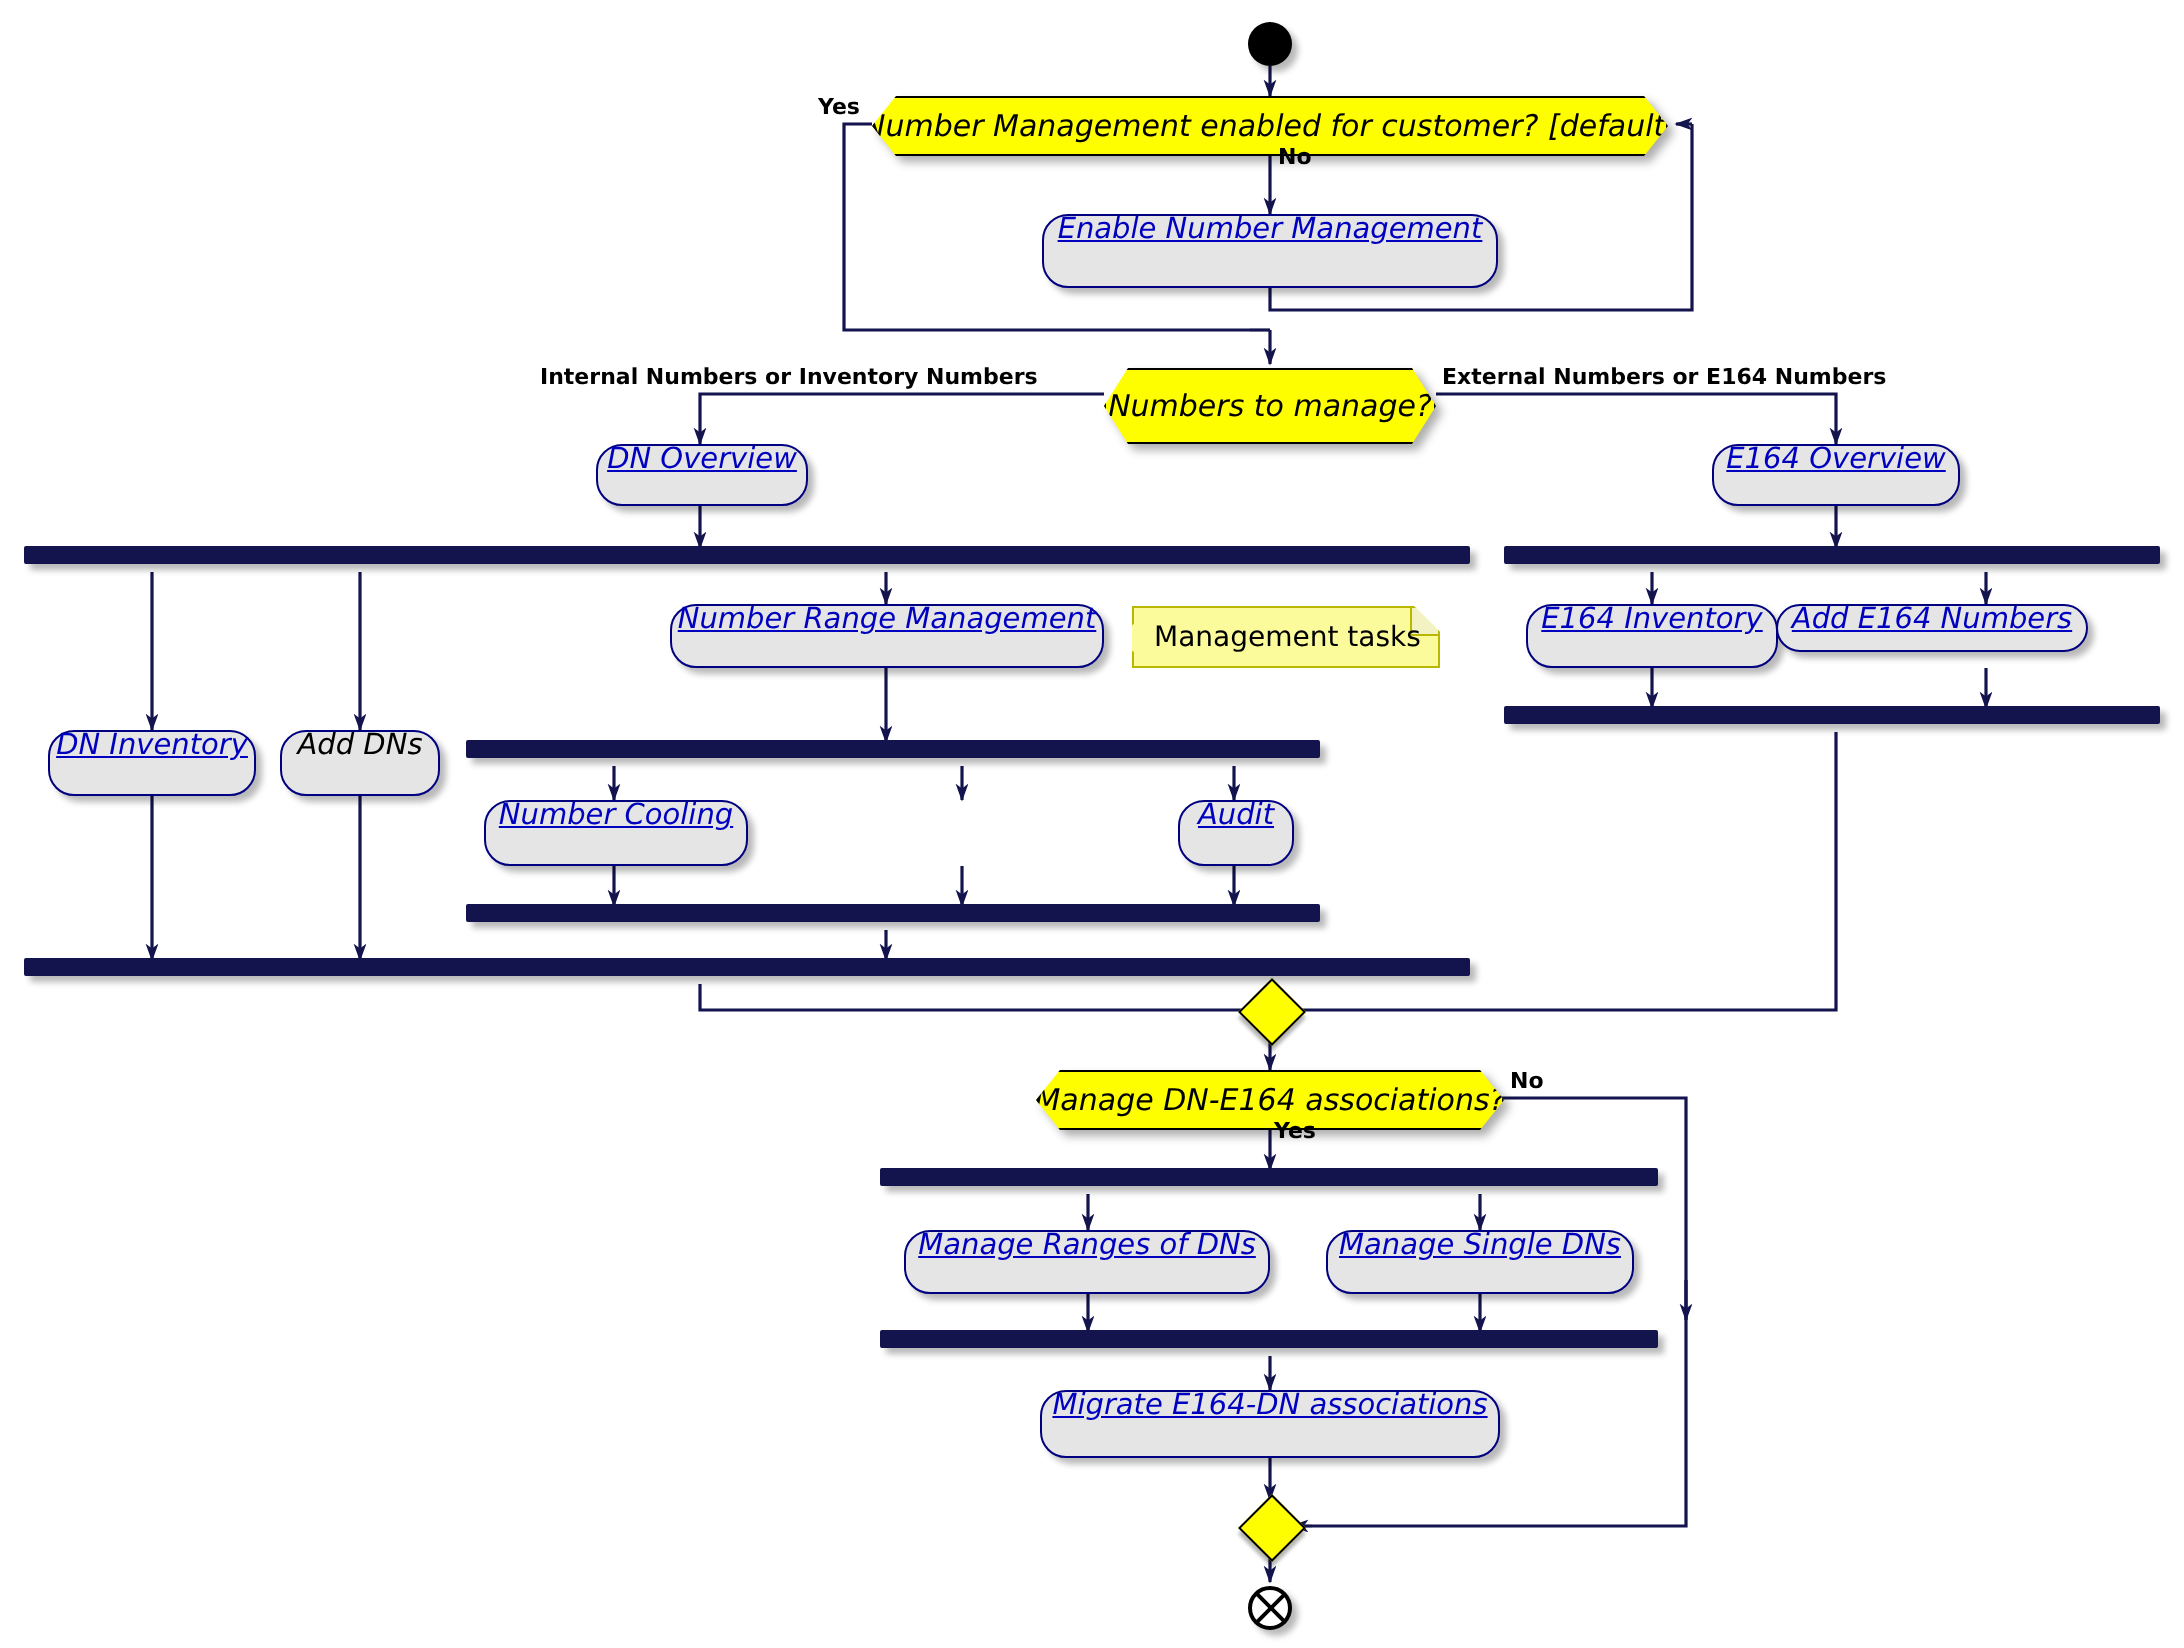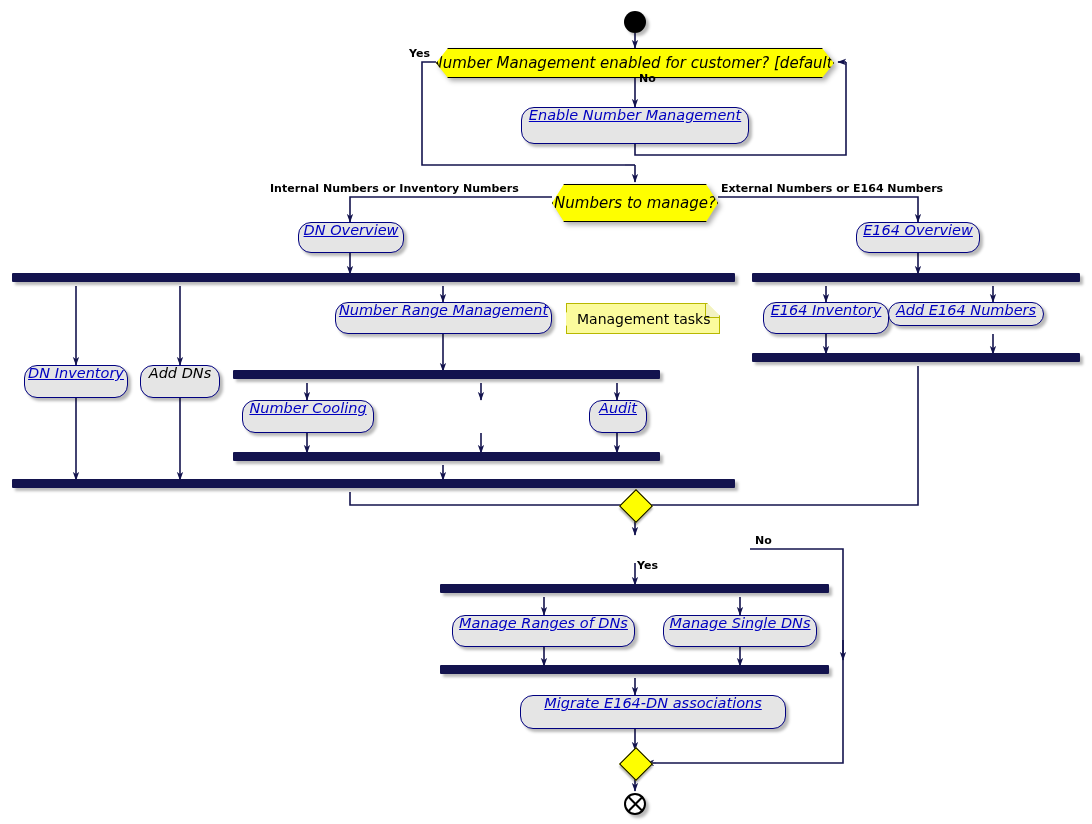--- a/index.html
+++ b/index.html
@@ -351,6 +351,11 @@
 
   <div class="diamond" style="left:624px; top:494px;"></div>
 
+  <div class="decision" style="left:518px; top:535px; width:234px; height:28px;">
+    <div class="hex">
+      <span class="lbl">Manage DN-E164 associations?</span>
+    </div>
+  </div>
   <div class="edge-label" style="left:755px; top:534px;">No</div>
   <div class="edge-label" style="left:637px; top:559px;">Yes</div>
 

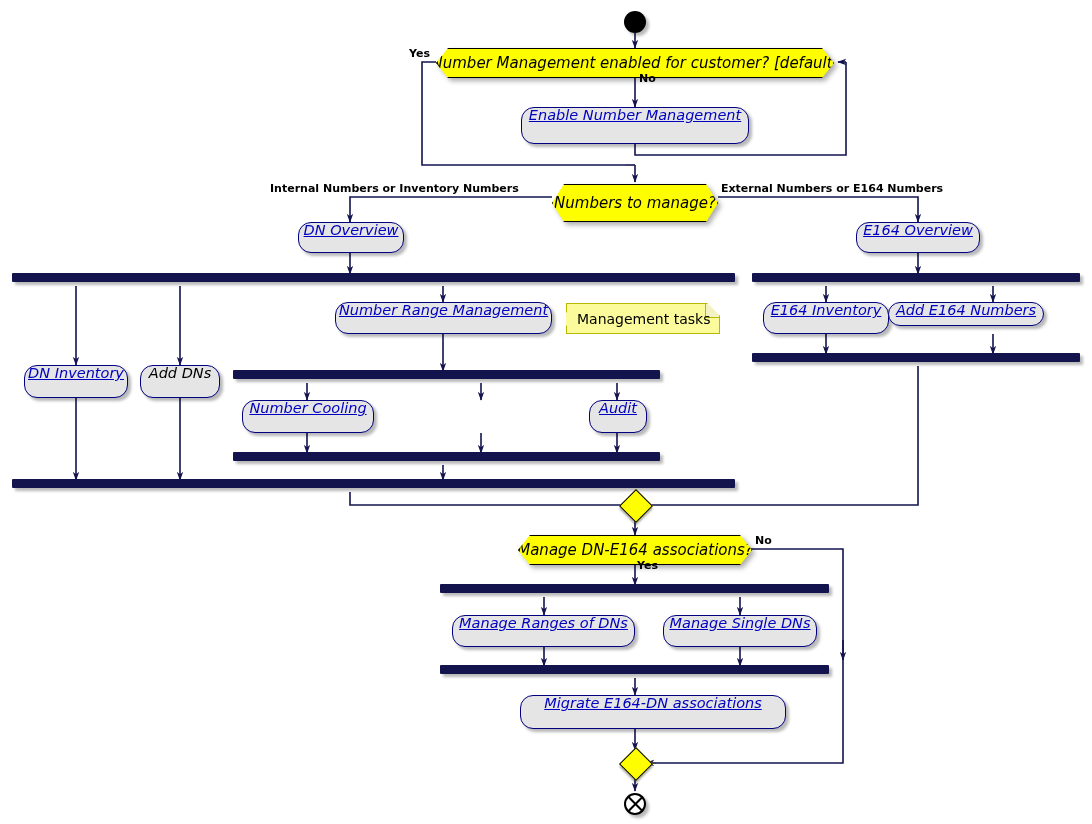--- a/index.html
+++ b/index.html
@@ -370,7 +370,7 @@
     <span class="lbl">Manage Ranges of DNs</span>
   </div>
 
-  <div class="act" style="left:520px; top:695px; width:266px; height:34px;">
+  <div class="act" style="left:520px; top:695px; width:230px; height:34px;">
     <span class="lbl">Migrate E164-DN associations</span>
   </div>
 

